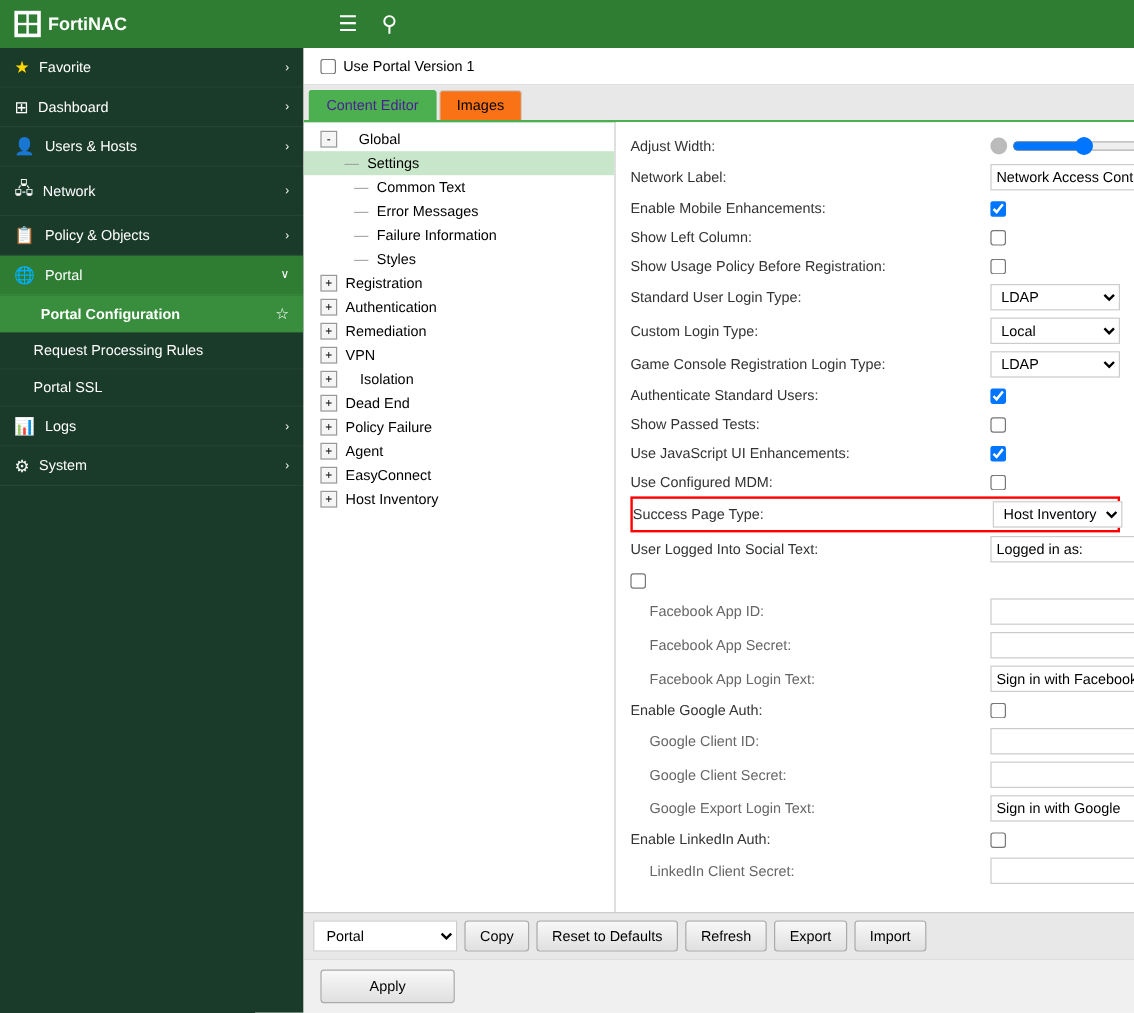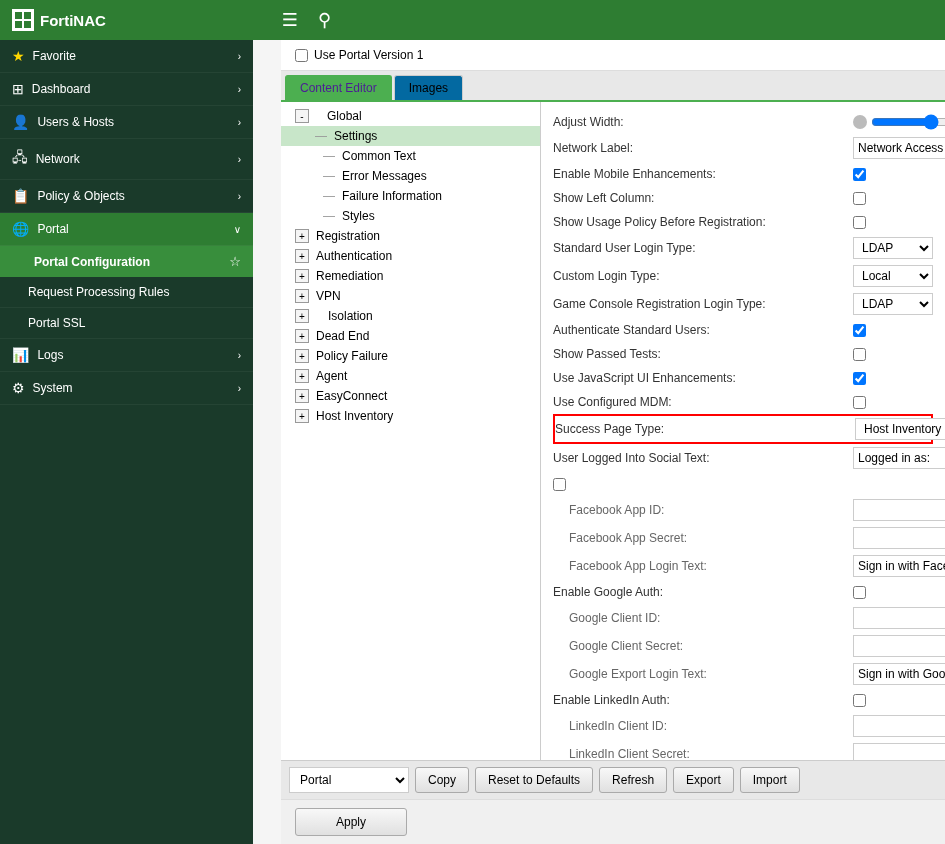--- a/index.html
+++ b/index.html
@@ -85,7 +85,6 @@
       display: flex;
       flex-direction: column;
       overflow: hidden;
-      padding-left: 28px;
     }
     .main-header {
       background: white;

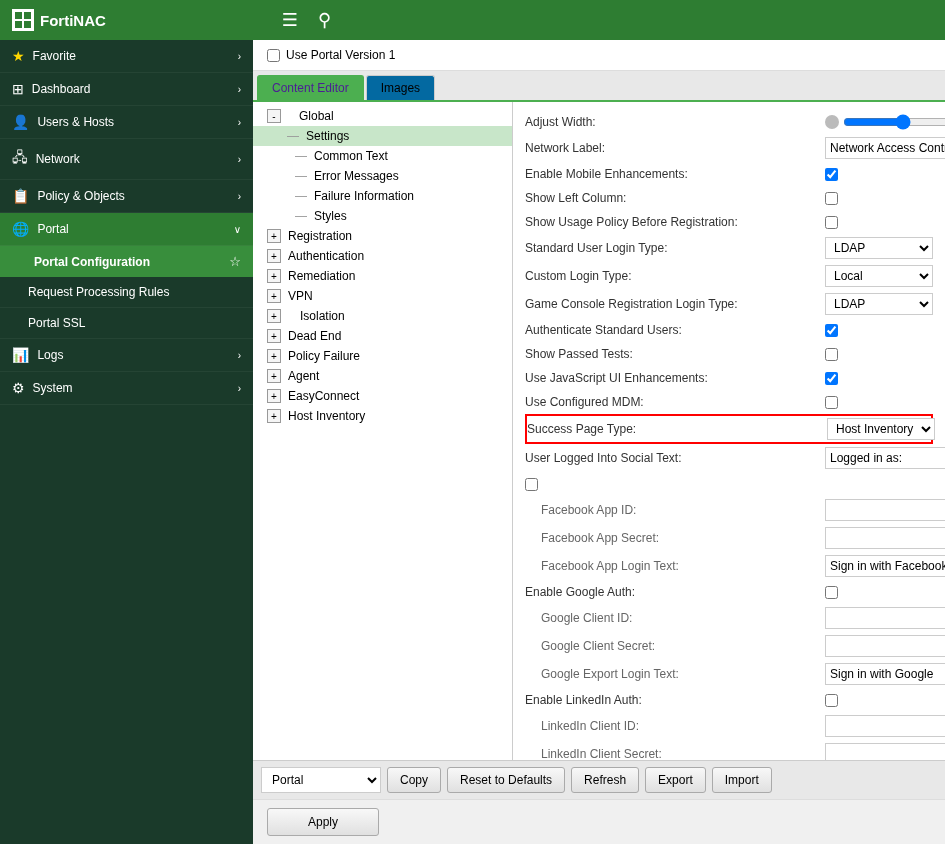--- a/index.html
+++ b/index.html
@@ -114,7 +114,7 @@
       font-size: 12px;
       border: 1px solid #ccc;
       border-bottom: none;
-      background: #0369a1;
+      background: #f97316;
       margin-right: 2px;
       border-radius: 3px 3px 0 0;
     }

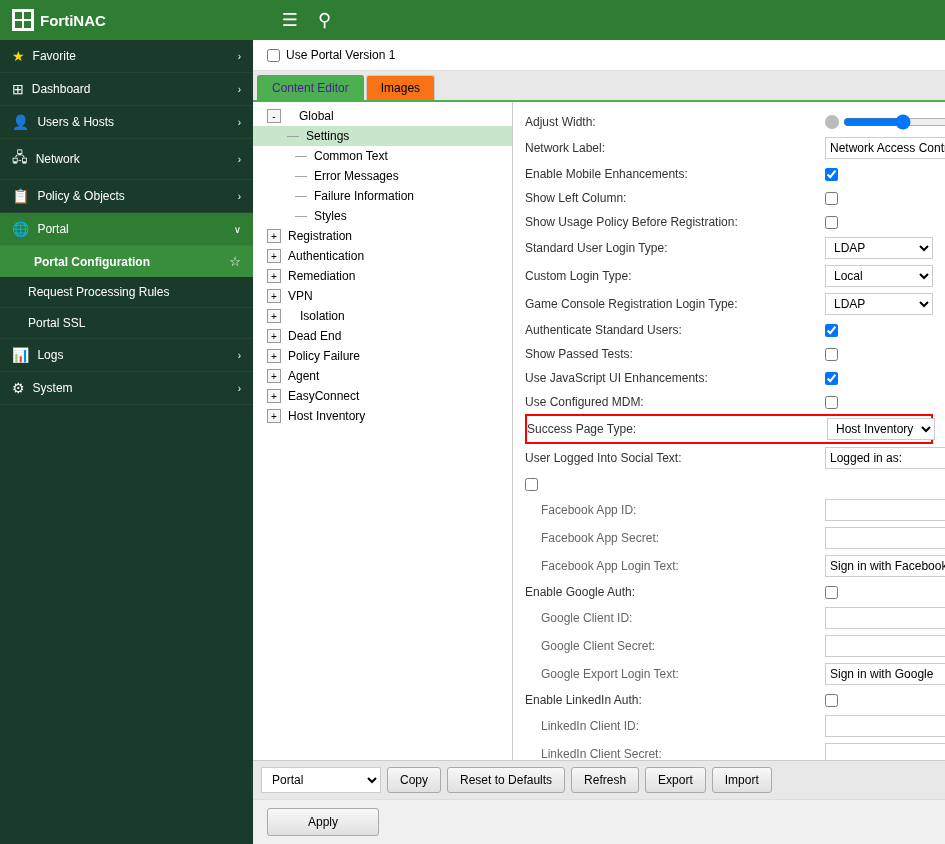--- a/index.html
+++ b/index.html
@@ -573,10 +573,6 @@
           <input type="checkbox" class="form-checkbox" style="">
         </div>
 
-        <div class="form-row">
-          <span class="form-label indented">LinkedIn Client ID:</span>
-          <input type="text" class="form-text-input" style="width: 180px;">
-        </div>
 
         <div class="form-row">
           <span class="form-label indented">LinkedIn Client Secret:</span>

